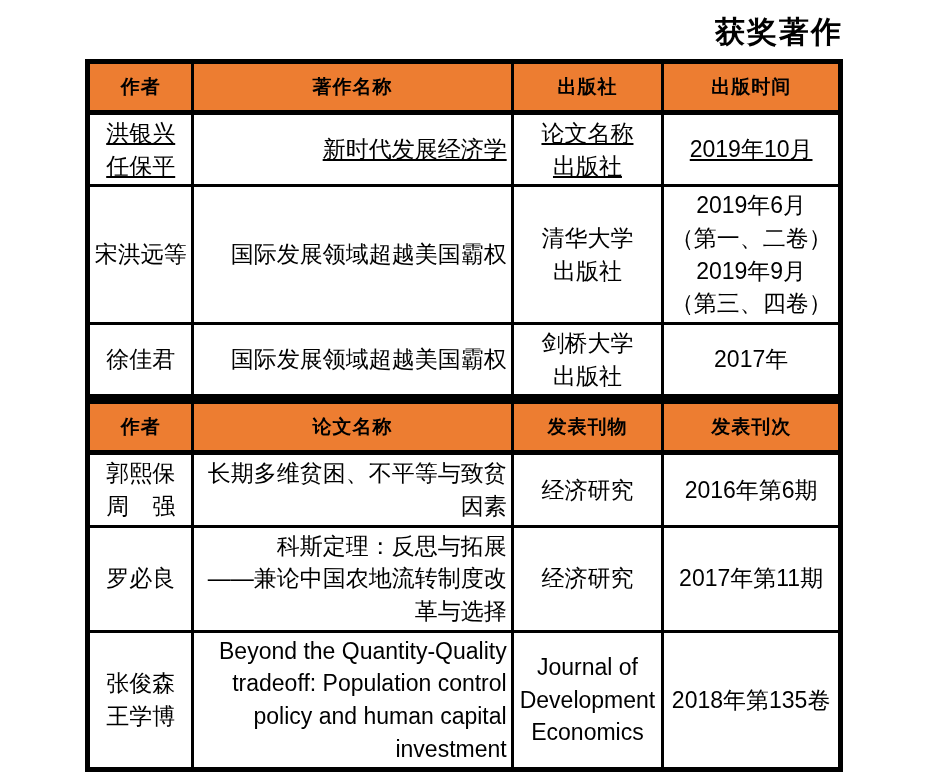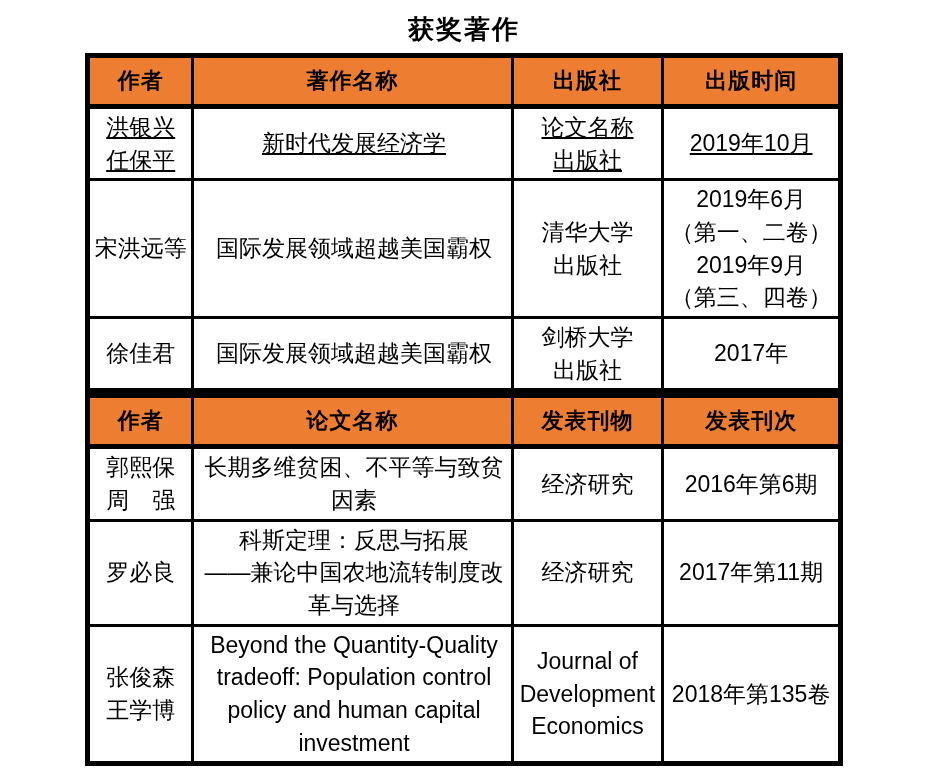--- a/index.html
+++ b/index.html
@@ -18,8 +18,8 @@
   .tbl-title {
     width: 758px;
     margin: 0 0 6px 85px;
-    text-align: center;
-    font-size: 26px;
+    text-align: right;
+    font-size: 30px;
     font-weight: bold;
     letter-spacing: 2px;
   }

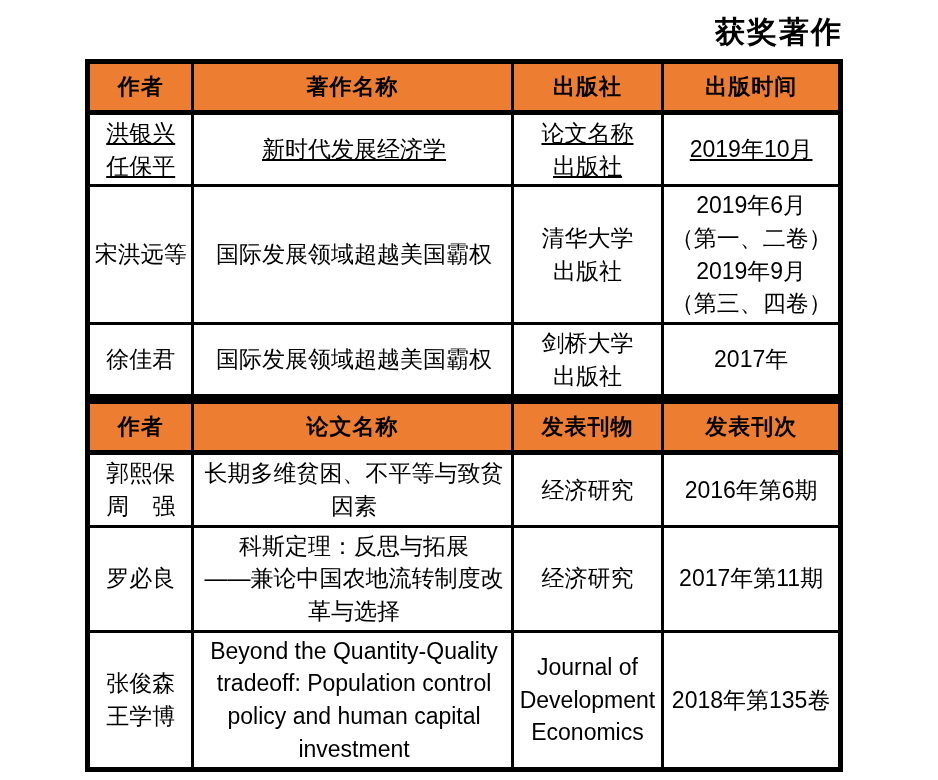--- a/index.html
+++ b/index.html
@@ -42,7 +42,7 @@
   }
   table.awards th {
     background: #ED7D31;
-    font-size: 22px;
+    font-size: 19px;
     font-weight: bold;
     height: 42px;
     text-align: center;

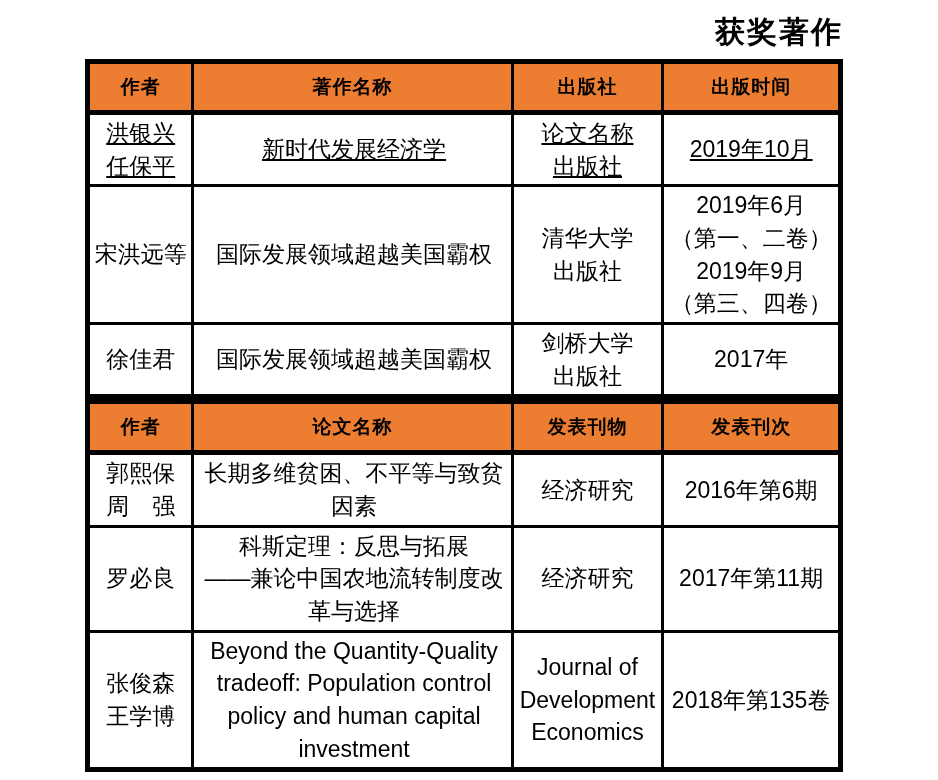--- a/index.html
+++ b/index.html
@@ -56,7 +56,7 @@
     line-height: 1.42;
   }
   table.awards td.name {
-    text-align: center;
+    text-align: right;
     padding-left: 7px;
     padding-right: 4px;
   }

